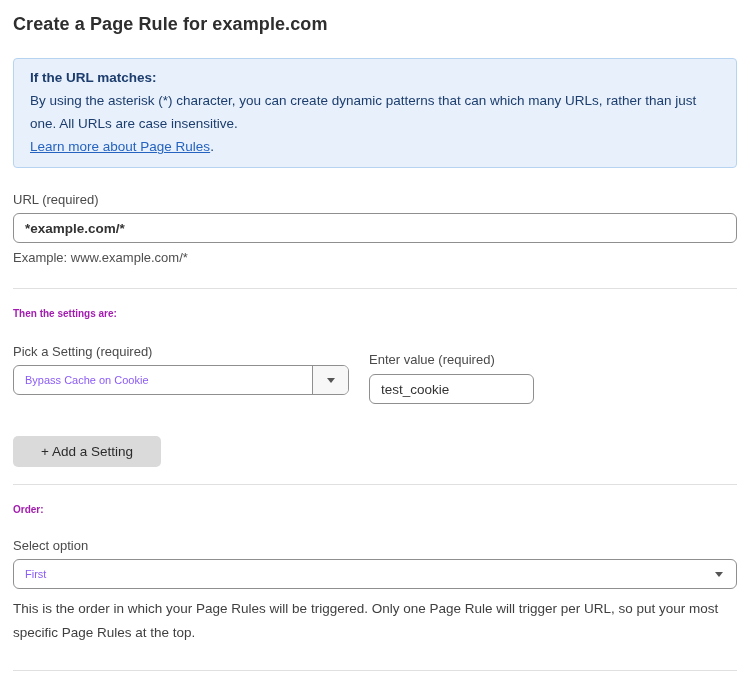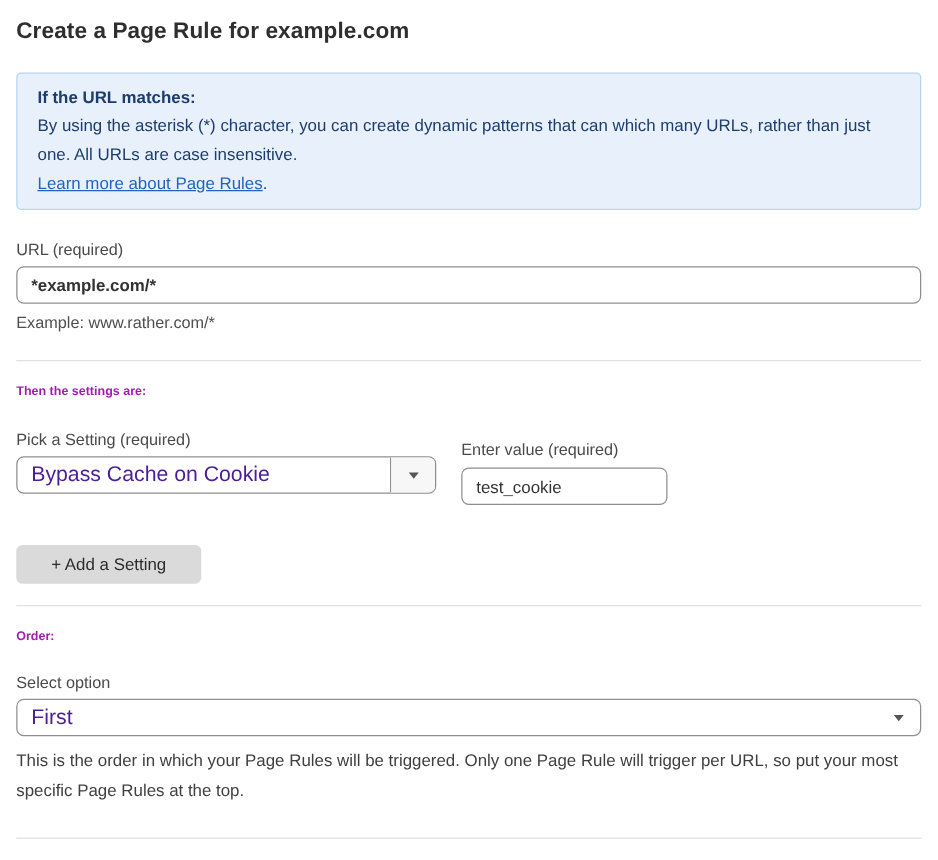--- a/index.html
+++ b/index.html
@@ -164,7 +164,7 @@
 
 <div class="field-label url-label">URL (required)</div>
 <input class="text-input url-input" type="text" value="*example.com/*" style="">
-<div class="helper-text">Example: www.rather.com/*</div>
+<div class="helper-text">Example: www.example.com/*</div>
 
 <hr class="divider divider-1">
 

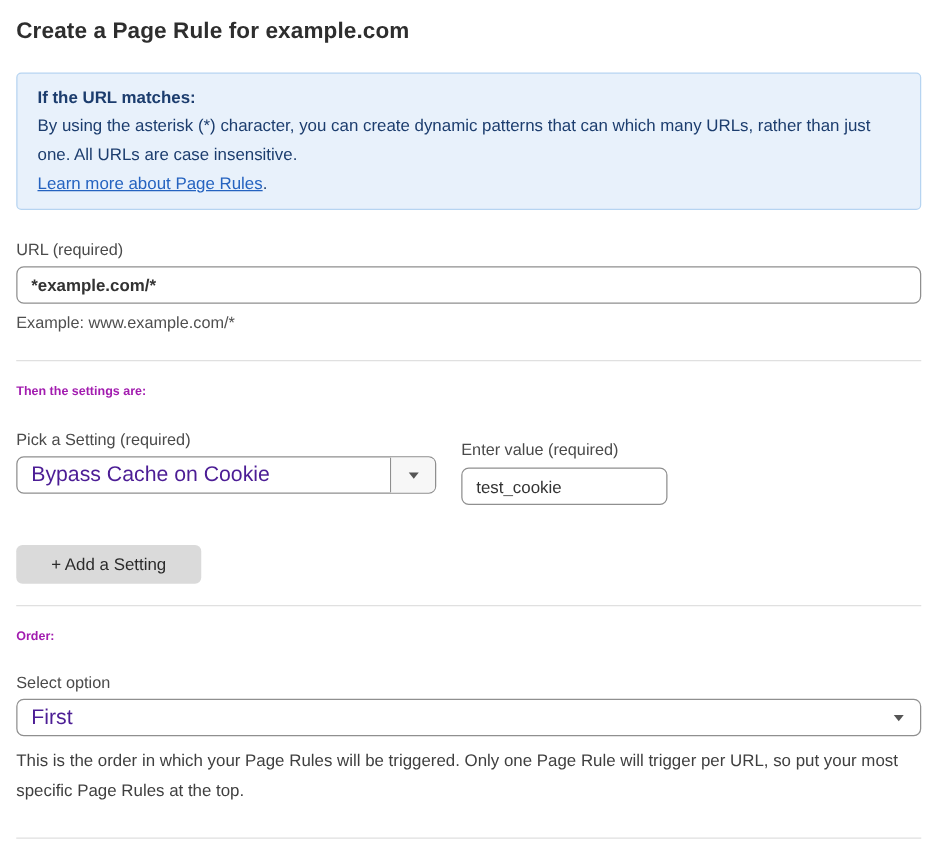--- a/index.html
+++ b/index.html
@@ -96,8 +96,8 @@
   .select-text {
     flex: 1;
     padding: 0 11px;
-    font-size: 17px;
-    color: #4c1d95;
+    font-size: 11px;
+    color: #8b5cf6;
     white-space: nowrap;
     overflow: hidden;
   }

